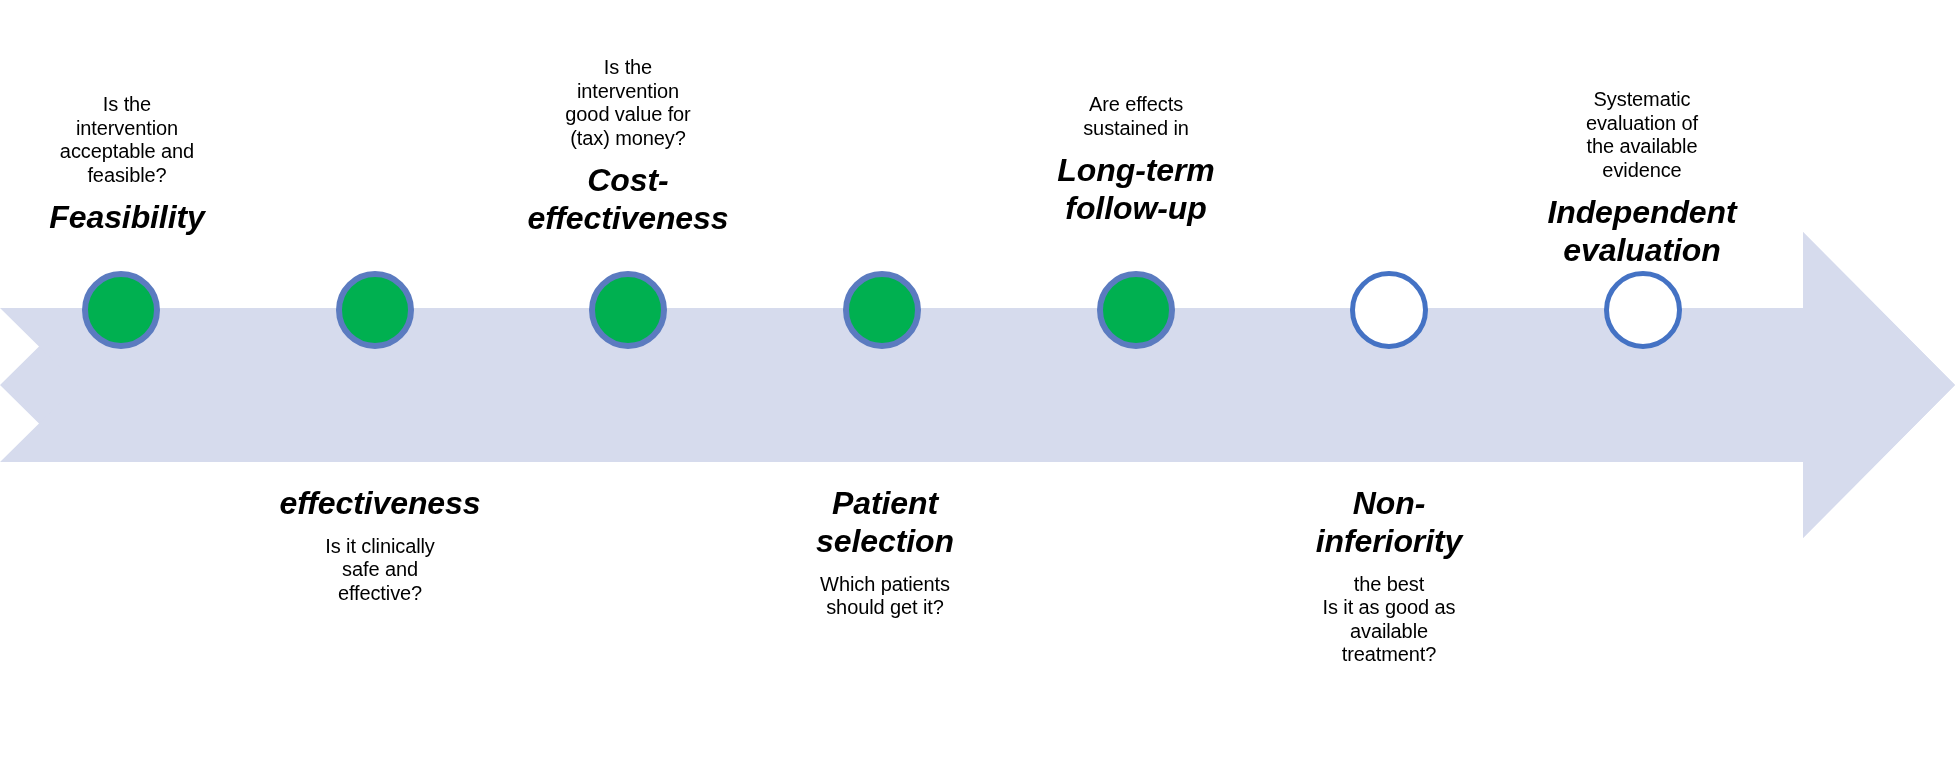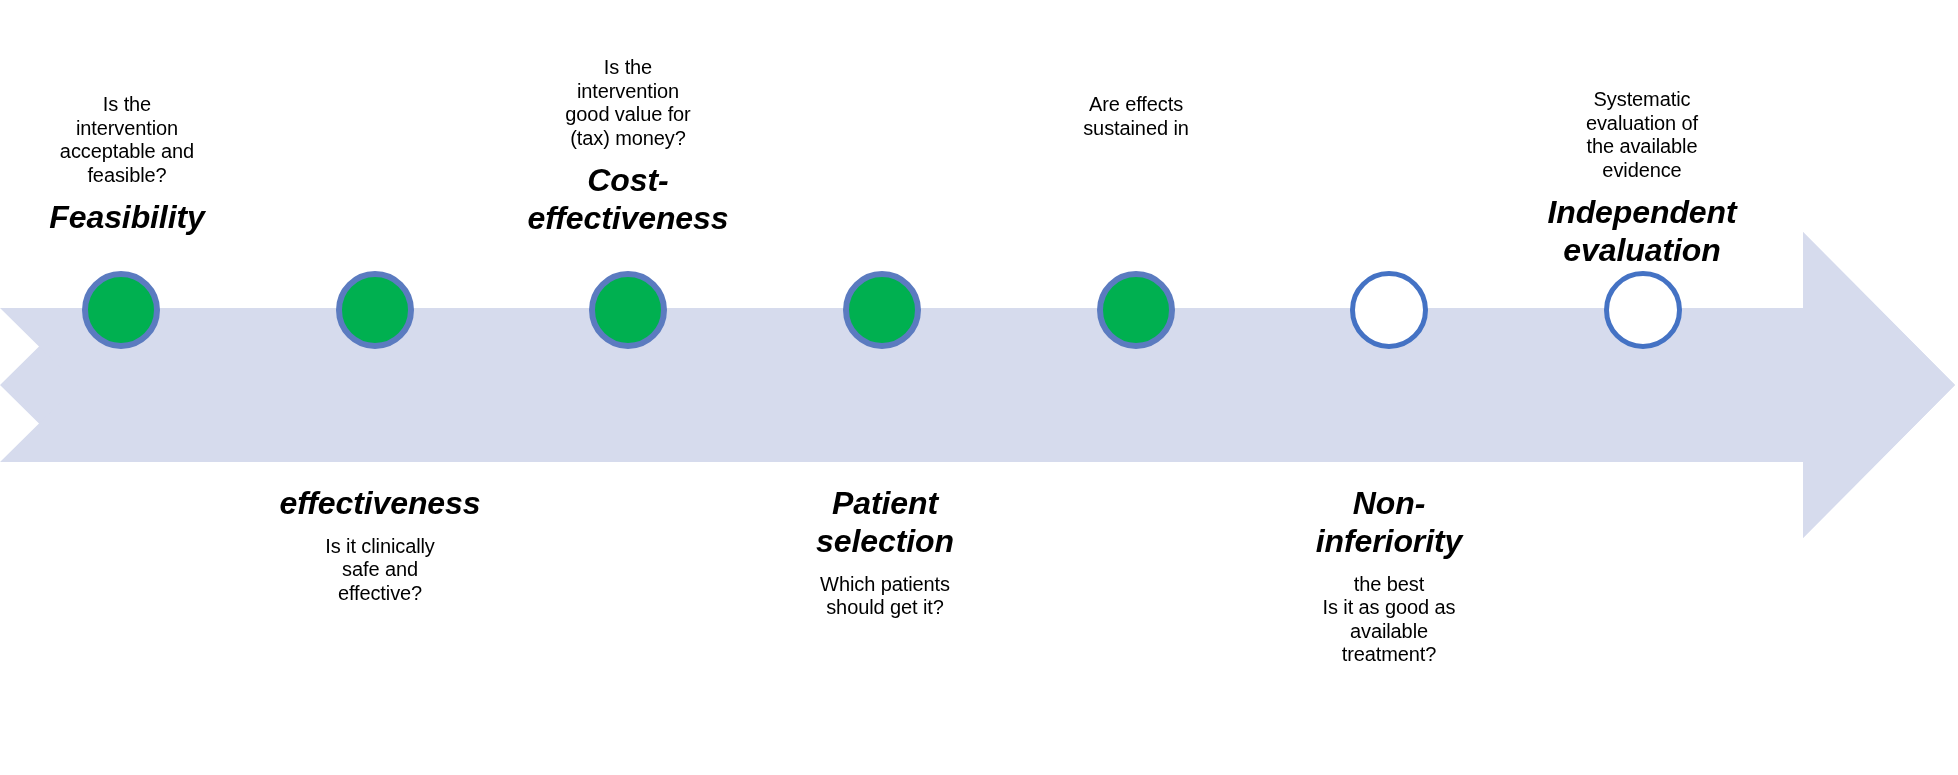--- a/index.html
+++ b/index.html
@@ -143,6 +143,10 @@
       <span class="nowrap-line">Are effects</span>
       <span class="nowrap-line">sustained in</span>
     </div>
+    <div class="title">
+      <span class="nowrap-line">Long-term</span>
+      <span class="nowrap-line">follow-up</span>
+    </div>
   </div>
 
   <div class="label-block below" style="left:1259px; top:485px; width:260px;">

